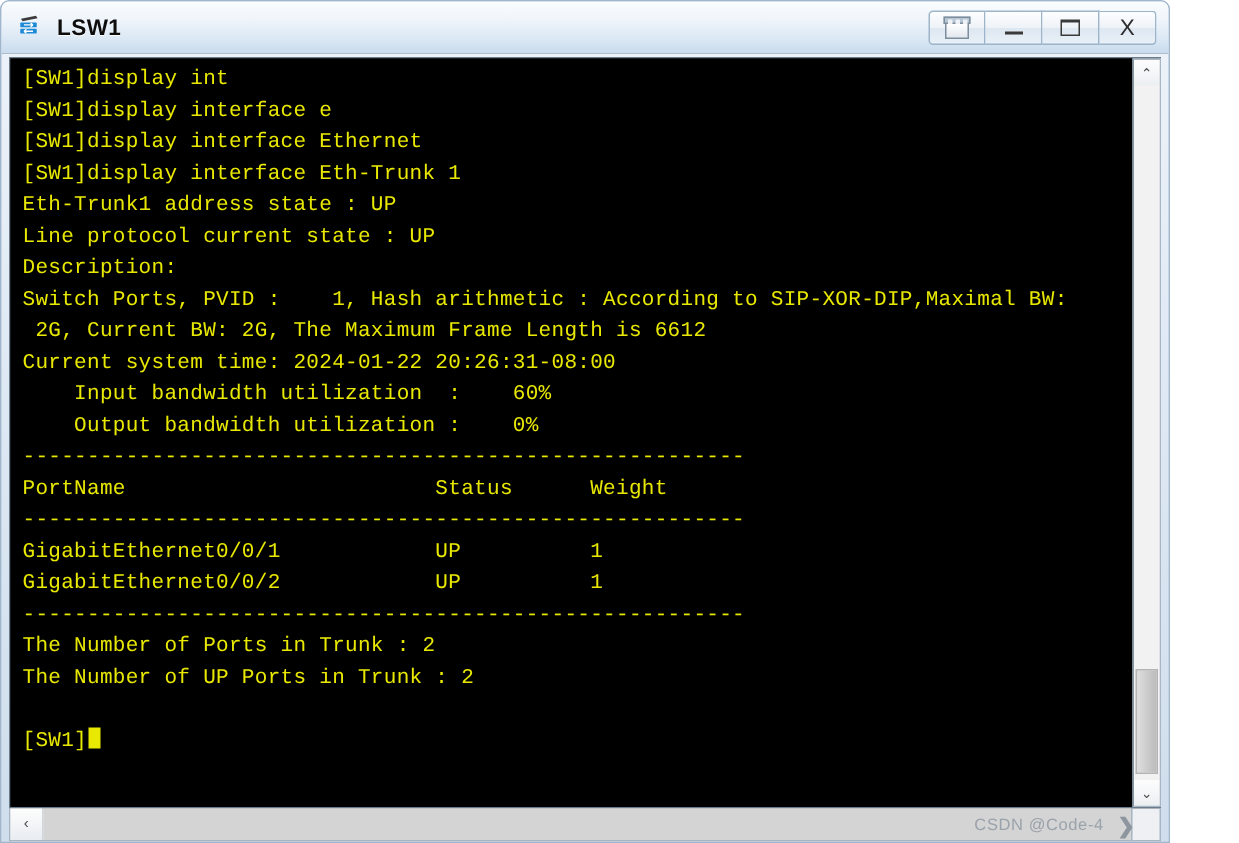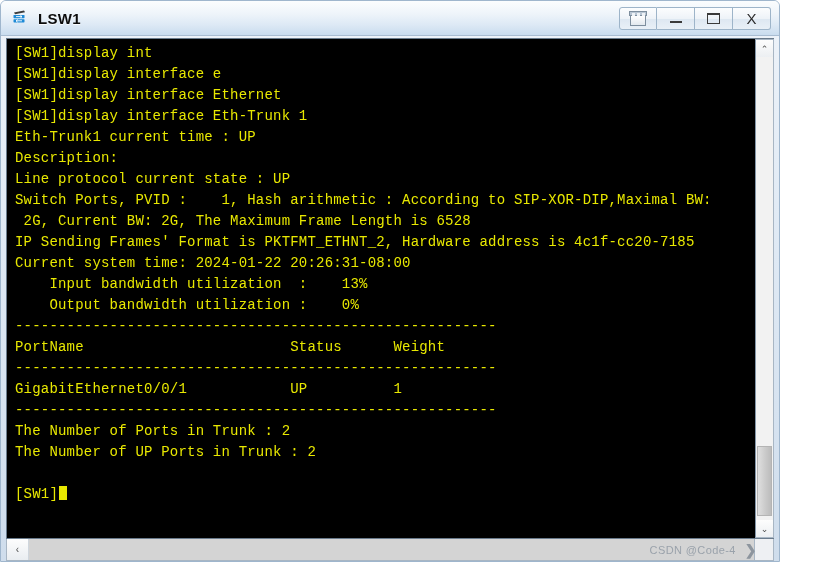--- a/index.html
+++ b/index.html
@@ -332,7 +332,7 @@
           <div class="term-line">[SW1]display interface e</div>
           <div class="term-line">[SW1]display interface Ethernet</div>
           <div class="term-line">[SW1]display interface Eth-Trunk 1</div>
-          <div class="term-line">Eth-Trunk1 current time : UP</div>
+          <div class="term-line">Eth-Trunk1 address state : UP</div>
           <div class="term-line">Description:</div>
           <div class="term-line">Line protocol current state : UP</div>
           <div class="term-line">Switch Ports, PVID :    1, Hash arithmetic : According to SIP-XOR-DIP,Maximal BW:</div>

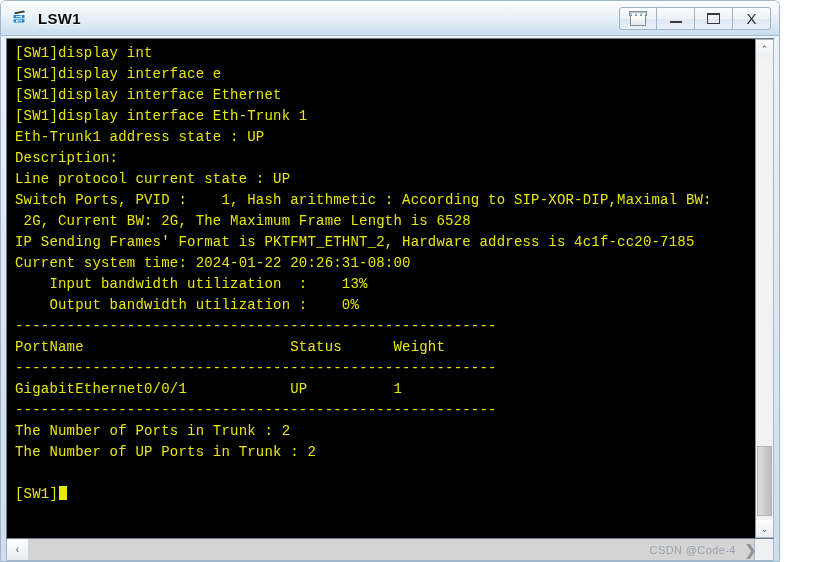--- a/index.html
+++ b/index.html
@@ -333,8 +333,8 @@
           <div class="term-line">[SW1]display interface Ethernet</div>
           <div class="term-line">[SW1]display interface Eth-Trunk 1</div>
           <div class="term-line">Eth-Trunk1 address state : UP</div>
+          <div class="term-line">Line protocol current state : UP</div>
           <div class="term-line">Description:</div>
-          <div class="term-line">Line protocol current state : UP</div>
           <div class="term-line">Switch Ports, PVID :    1, Hash arithmetic : According to SIP-XOR-DIP,Maximal BW:</div>
           <div class="term-line"> 2G, Current BW: 2G, The Maximum Frame Length is 6528</div>
           <div class="term-line">IP Sending Frames' Format is PKTFMT_ETHNT_2, Hardware address is 4c1f-cc20-7185</div>

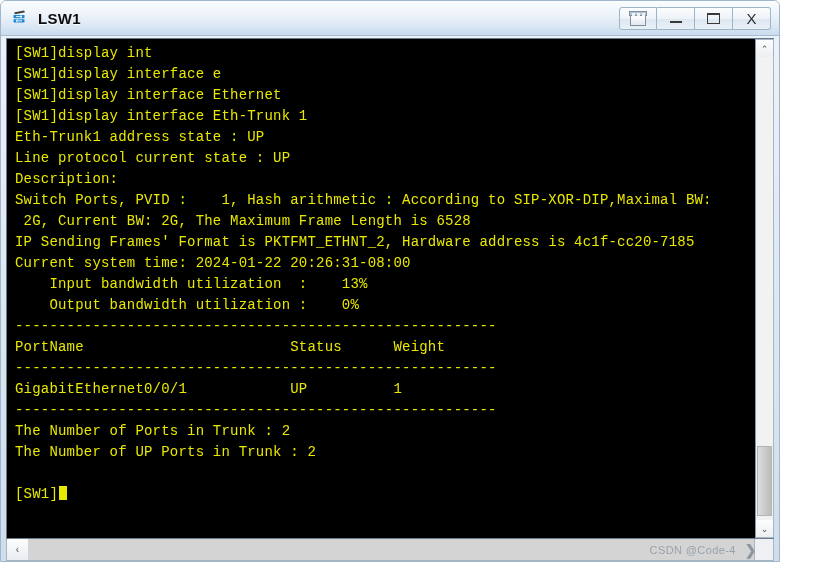--- a/index.html
+++ b/index.html
@@ -336,7 +336,7 @@
           <div class="term-line">Line protocol current state : UP</div>
           <div class="term-line">Description:</div>
           <div class="term-line">Switch Ports, PVID :    1, Hash arithmetic : According to SIP-XOR-DIP,Maximal BW:</div>
-          <div class="term-line"> 2G, Current BW: 2G, The Maximum Frame Length is 6528</div>
+          <div class="term-line"> 2G, Current BW: 2G, The Maximum Frame Length is 6612</div>
           <div class="term-line">IP Sending Frames' Format is PKTFMT_ETHNT_2, Hardware address is 4c1f-cc20-7185</div>
           <div class="term-line">Current system time: 2024-01-22 20:26:31-08:00</div>
           <div class="term-line">    Input bandwidth utilization  :    13%</div>

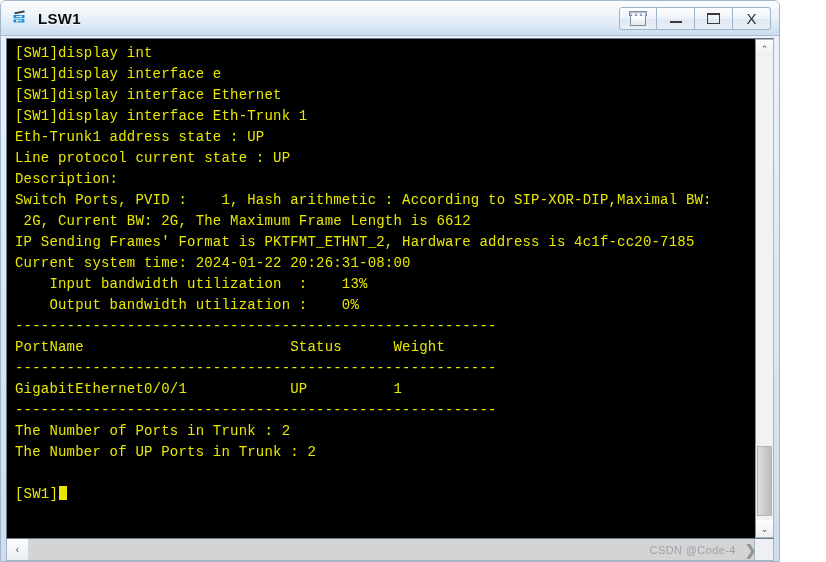--- a/index.html
+++ b/index.html
@@ -337,7 +337,6 @@
           <div class="term-line">Description:</div>
           <div class="term-line">Switch Ports, PVID :    1, Hash arithmetic : According to SIP-XOR-DIP,Maximal BW:</div>
           <div class="term-line"> 2G, Current BW: 2G, The Maximum Frame Length is 6612</div>
-          <div class="term-line">IP Sending Frames' Format is PKTFMT_ETHNT_2, Hardware address is 4c1f-cc20-7185</div>
           <div class="term-line">Current system time: 2024-01-22 20:26:31-08:00</div>
           <div class="term-line">    Input bandwidth utilization  :    13%</div>
           <div class="term-line">    Output bandwidth utilization :    0%</div>

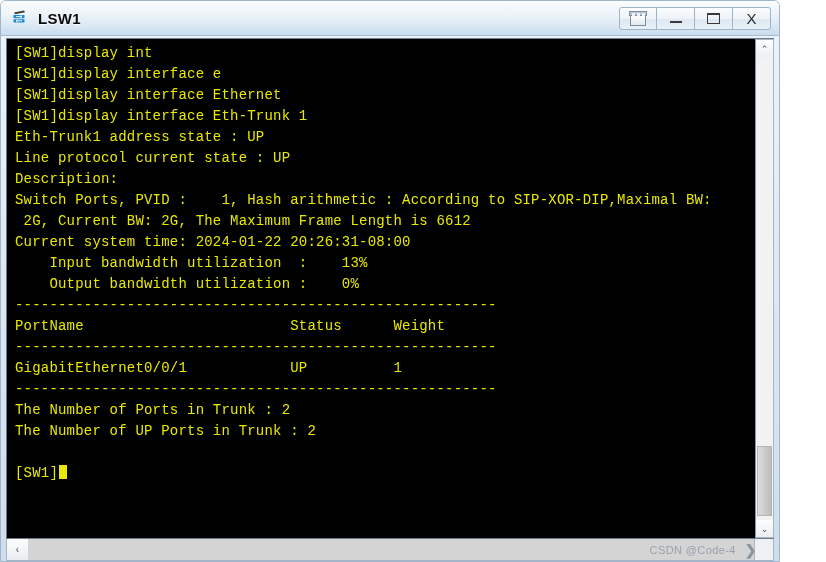--- a/index.html
+++ b/index.html
@@ -338,7 +338,7 @@
           <div class="term-line">Switch Ports, PVID :    1, Hash arithmetic : According to SIP-XOR-DIP,Maximal BW:</div>
           <div class="term-line"> 2G, Current BW: 2G, The Maximum Frame Length is 6612</div>
           <div class="term-line">Current system time: 2024-01-22 20:26:31-08:00</div>
-          <div class="term-line">    Input bandwidth utilization  :    13%</div>
+          <div class="term-line">    Input bandwidth utilization  :    60%</div>
           <div class="term-line">    Output bandwidth utilization :    0%</div>
           <div class="term-line">--------------------------------------------------------</div>
           <div class="term-line">PortName                        Status      Weight</div>

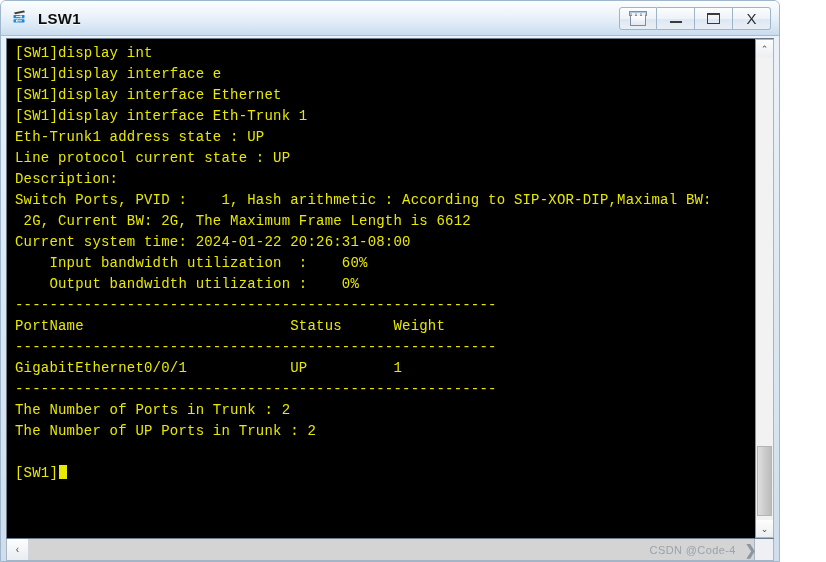--- a/index.html
+++ b/index.html
@@ -344,6 +344,7 @@
           <div class="term-line">PortName                        Status      Weight</div>
           <div class="term-line">--------------------------------------------------------</div>
           <div class="term-line">GigabitEthernet0/0/1            UP          1</div>
+          <div class="term-line">GigabitEthernet0/0/2            UP          1</div>
           <div class="term-line">--------------------------------------------------------</div>
           <div class="term-line">The Number of Ports in Trunk : 2</div>
           <div class="term-line">The Number of UP Ports in Trunk : 2</div>

